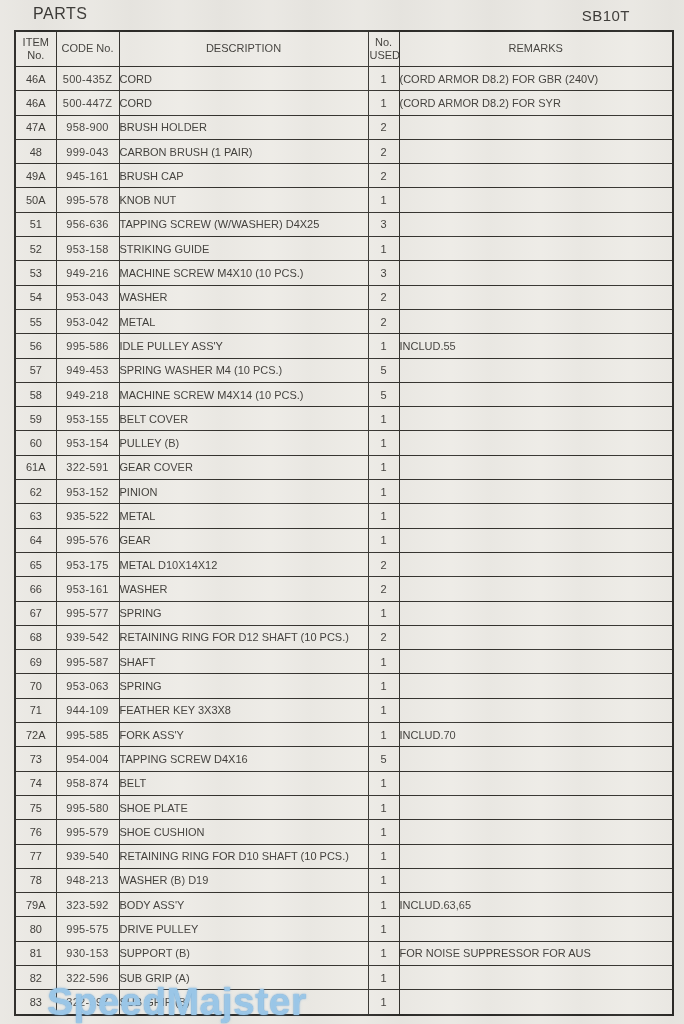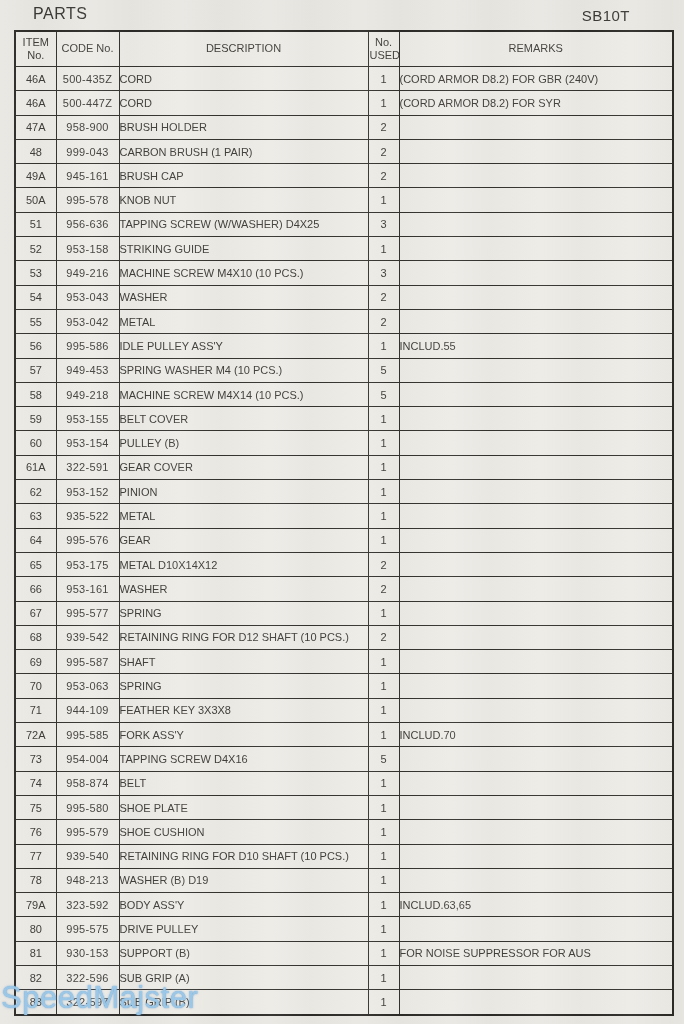--- a/index.html
+++ b/index.html
@@ -76,8 +76,8 @@
     position: absolute;
     left: 1px;
     top: 980px;
-    font-size: 31px;
-    font-weight: normal;
+    font-size: 39px;
+    font-weight: bold;
     letter-spacing: 0.5px;
     color: rgba(172, 212, 240, 0.78);
     text-shadow:
@@ -85,6 +85,7 @@
       0 0 3px rgba(120, 175, 220, 0.55);
     z-index: 5;
     pointer-events: none;
+    padding-left: 46px;
   }
 </style>
 </head>

